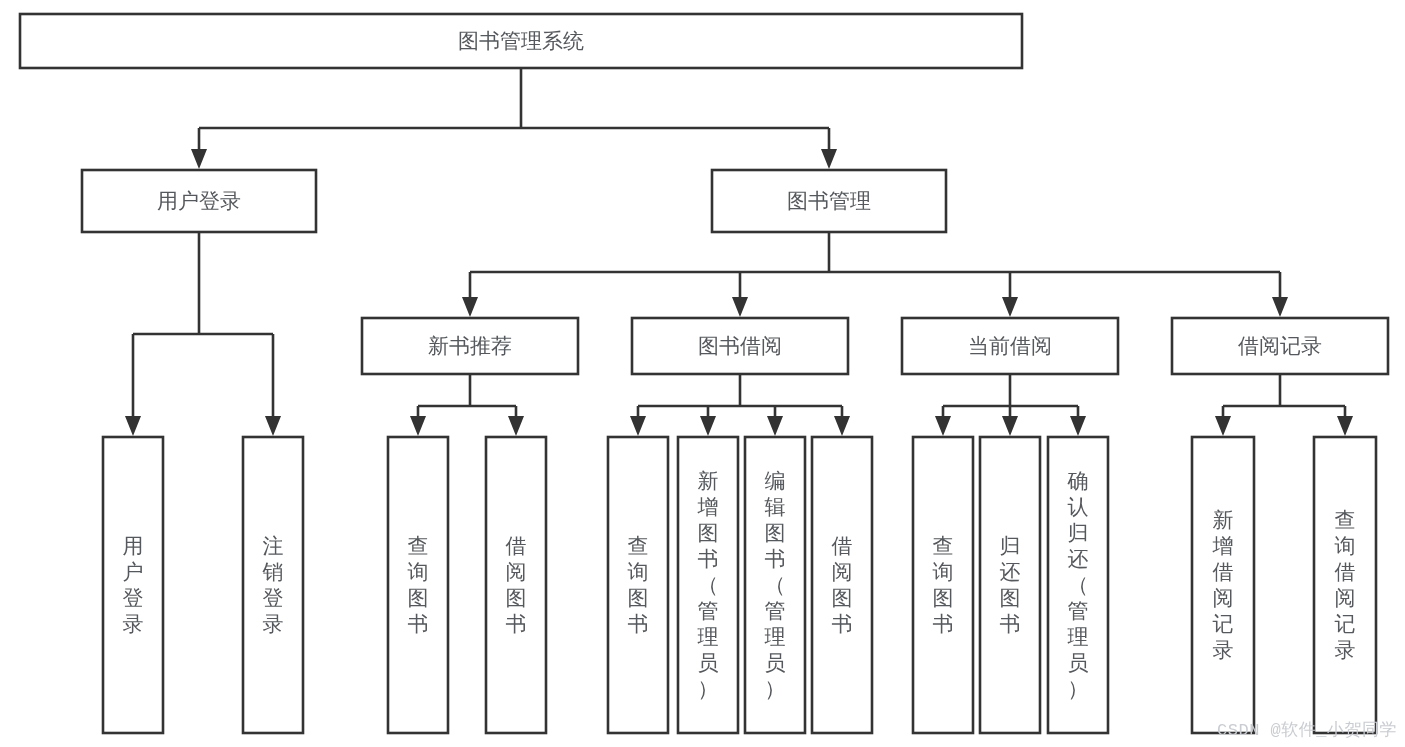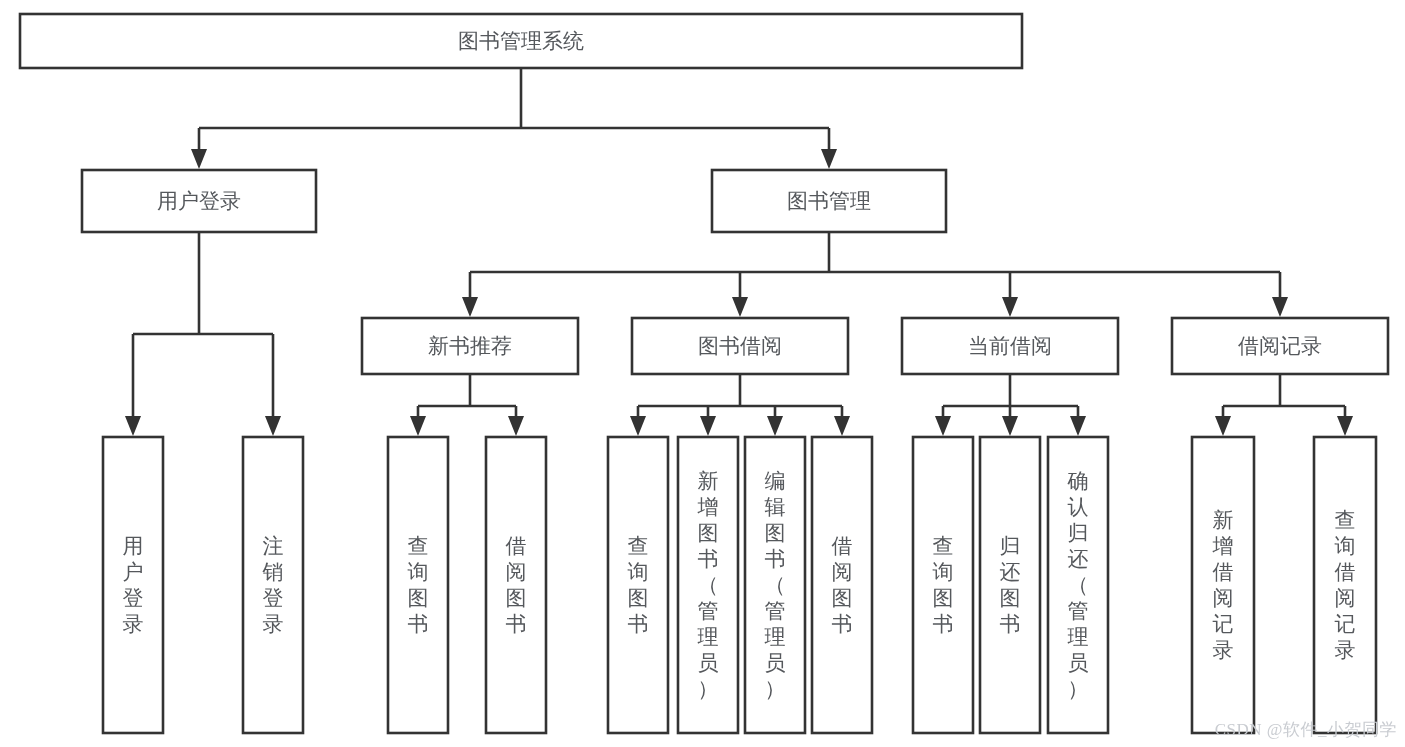--- a/index.html
+++ b/index.html
@@ -12,7 +12,7 @@
   .node-label{fill:#55585c;font-family:"Liberation Sans","DejaVu Sans",sans-serif;font-size:21px;text-anchor:middle;dominant-baseline:middle;}
   .node-label-v{fill:#55585c;font-family:"Liberation Sans","DejaVu Sans",sans-serif;font-size:21px;text-anchor:middle;}
   .watermark{position:absolute;right:8px;bottom:6px;color:#c9ccd1;font-size:17px;
-             font-family:Liberation Serif, serif;white-space:nowrap;letter-spacing:.5px;}
+             font-family:Liberation Mono, monospace;white-space:nowrap;letter-spacing:.5px;}
 </style>
 </head>
 <body>

